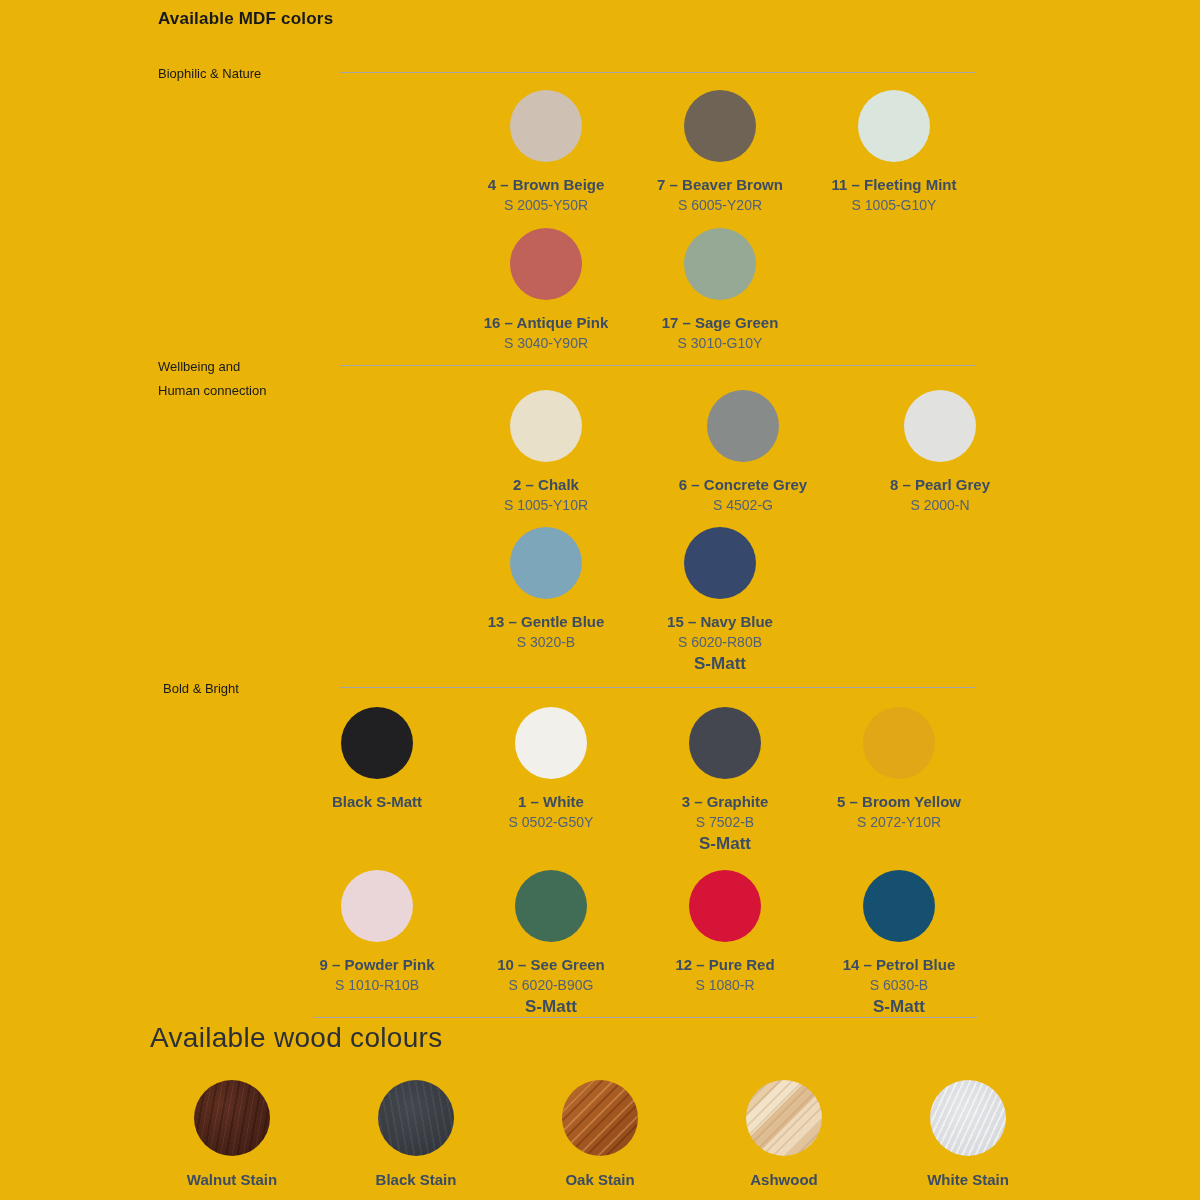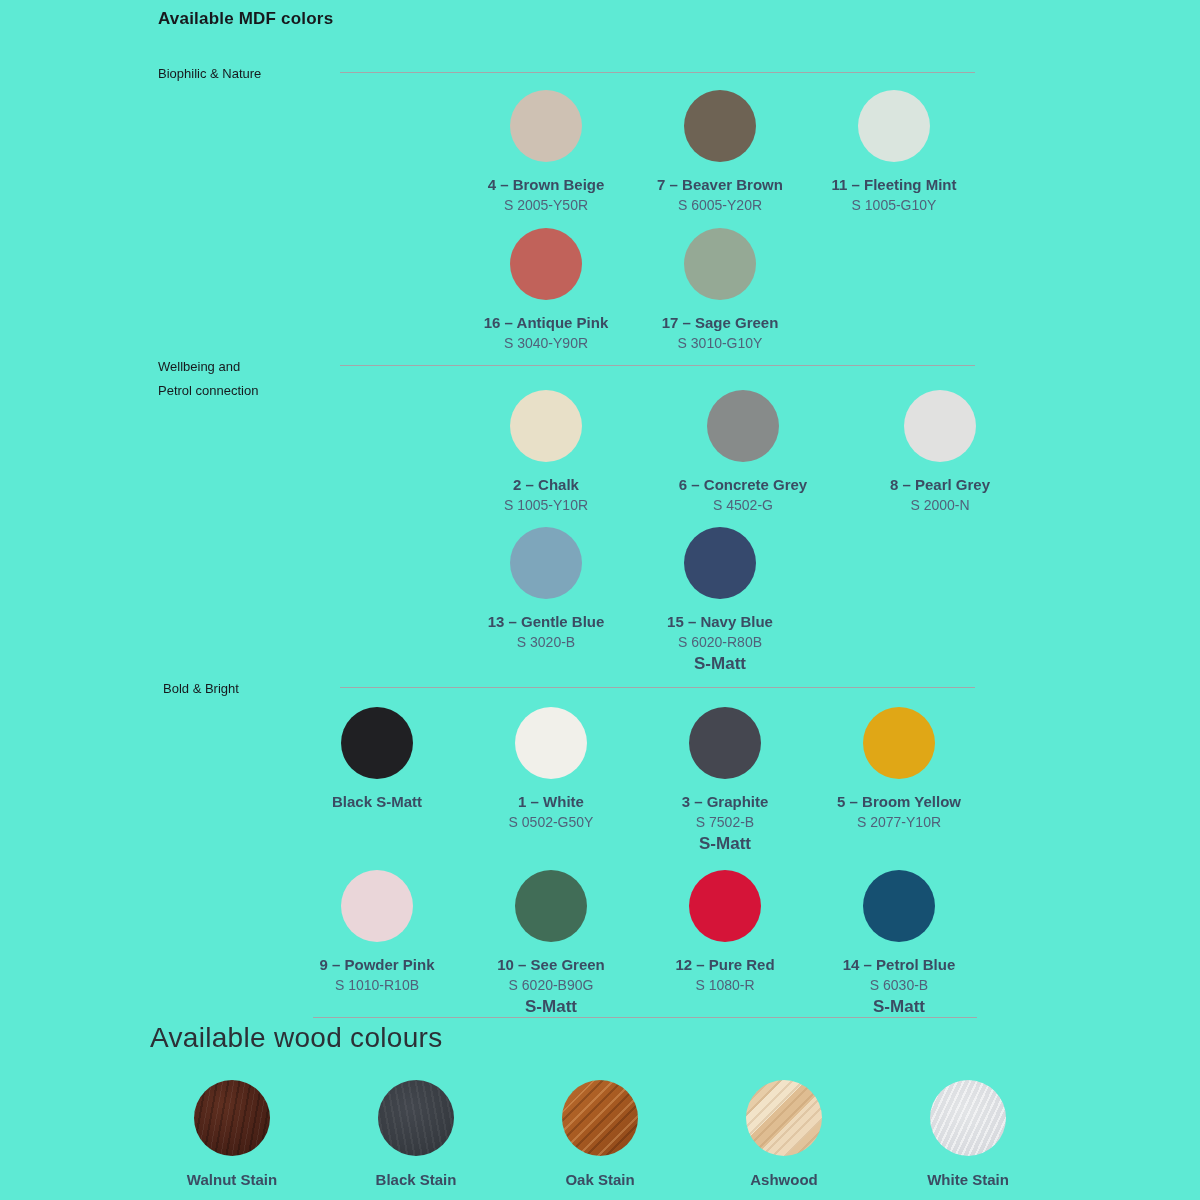--- a/index.html
+++ b/index.html
@@ -8,7 +8,7 @@
     position: relative;
     width: 1200px;
     height: 1200px;
-    background: #5eead4;
+    background: #eab308;
     overflow: hidden;
   }
   .h-title {

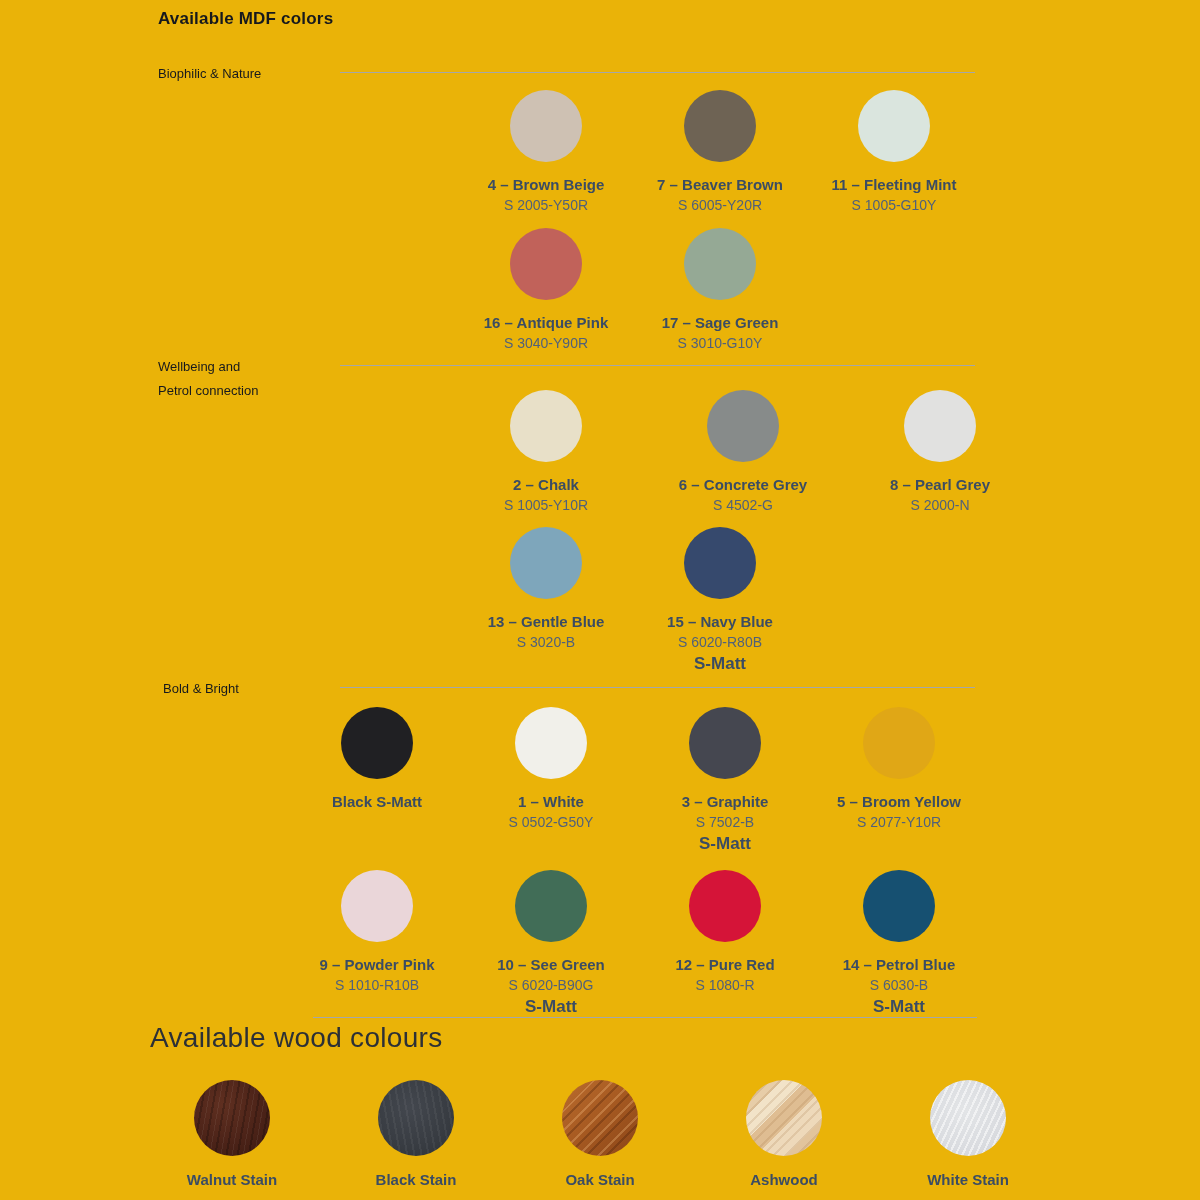--- a/index.html
+++ b/index.html
@@ -164,7 +164,7 @@
 
   </div>
       </div>
-      <div class="sec-h" style="top: 355px; left: 158px; width: 112px;">Wellbeing and Petrol connection</div>
+      <div class="sec-h" style="top: 355px; left: 158px; width: 112px;">Wellbeing and Human connection</div>
       <div class="hr" style="top: 365px; left: 340px; width: 635px;"></div>
       <div class="row" style="top: 390px; left: 459px; gap: 23px;">
         <div class="cell">

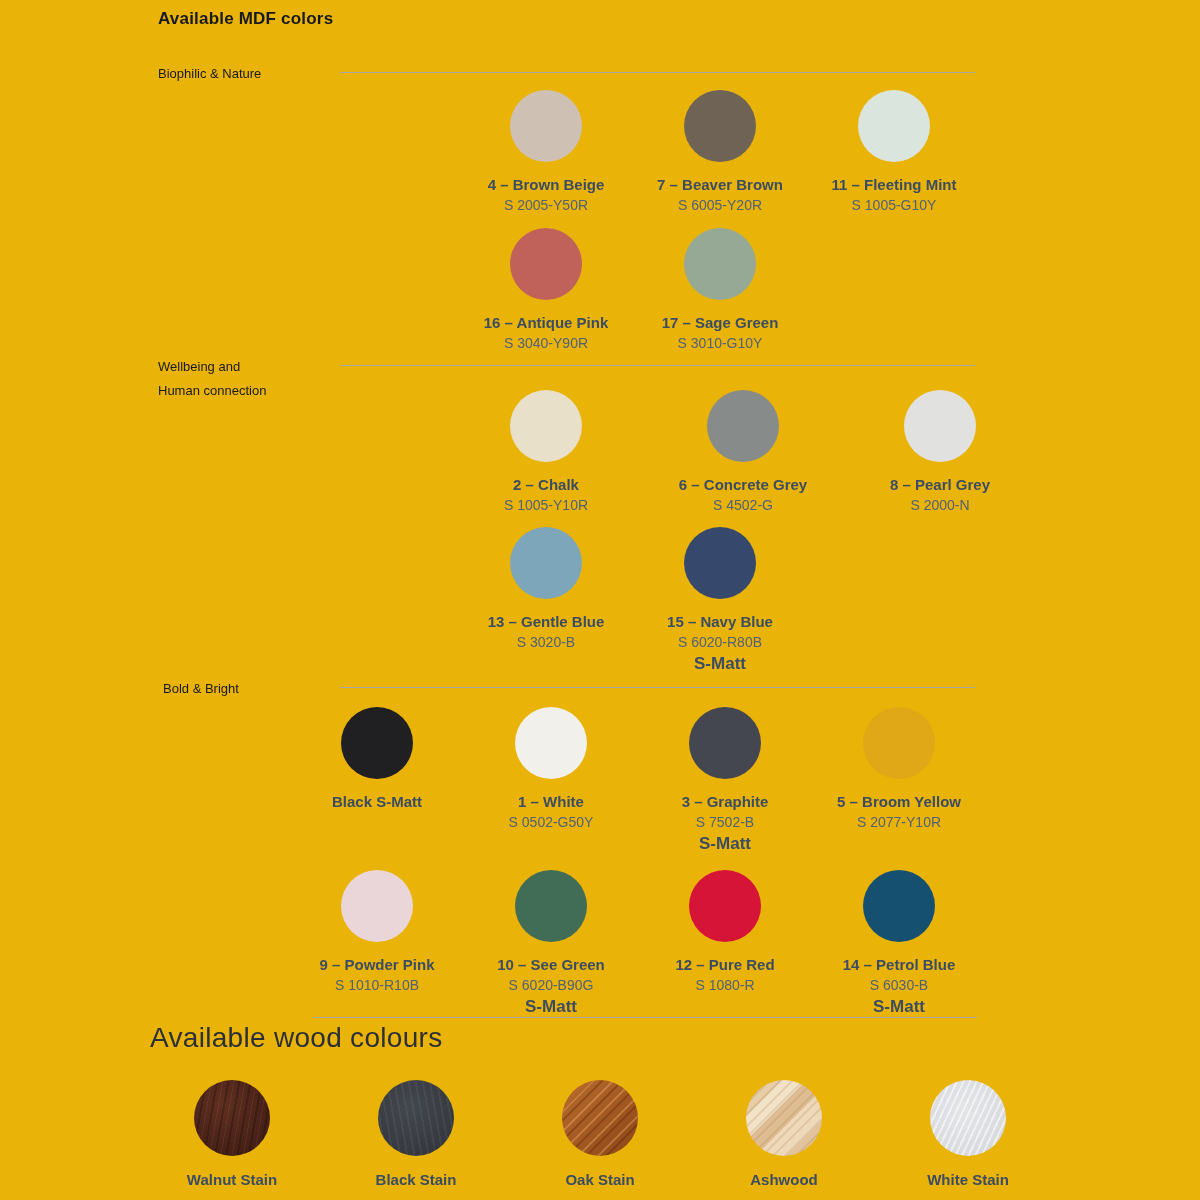--- a/index.html
+++ b/index.html
@@ -223,7 +223,7 @@
         <div class="cell">
     <span class="dot" style="background: rgb(224, 167, 22);"></span>
     <span class="nm">5 – Broom Yellow</span>
-    <span class="cd">S 2077-Y10R</span>
+    <span class="cd">S 2072-Y10R</span>
 
   </div>
       </div>

